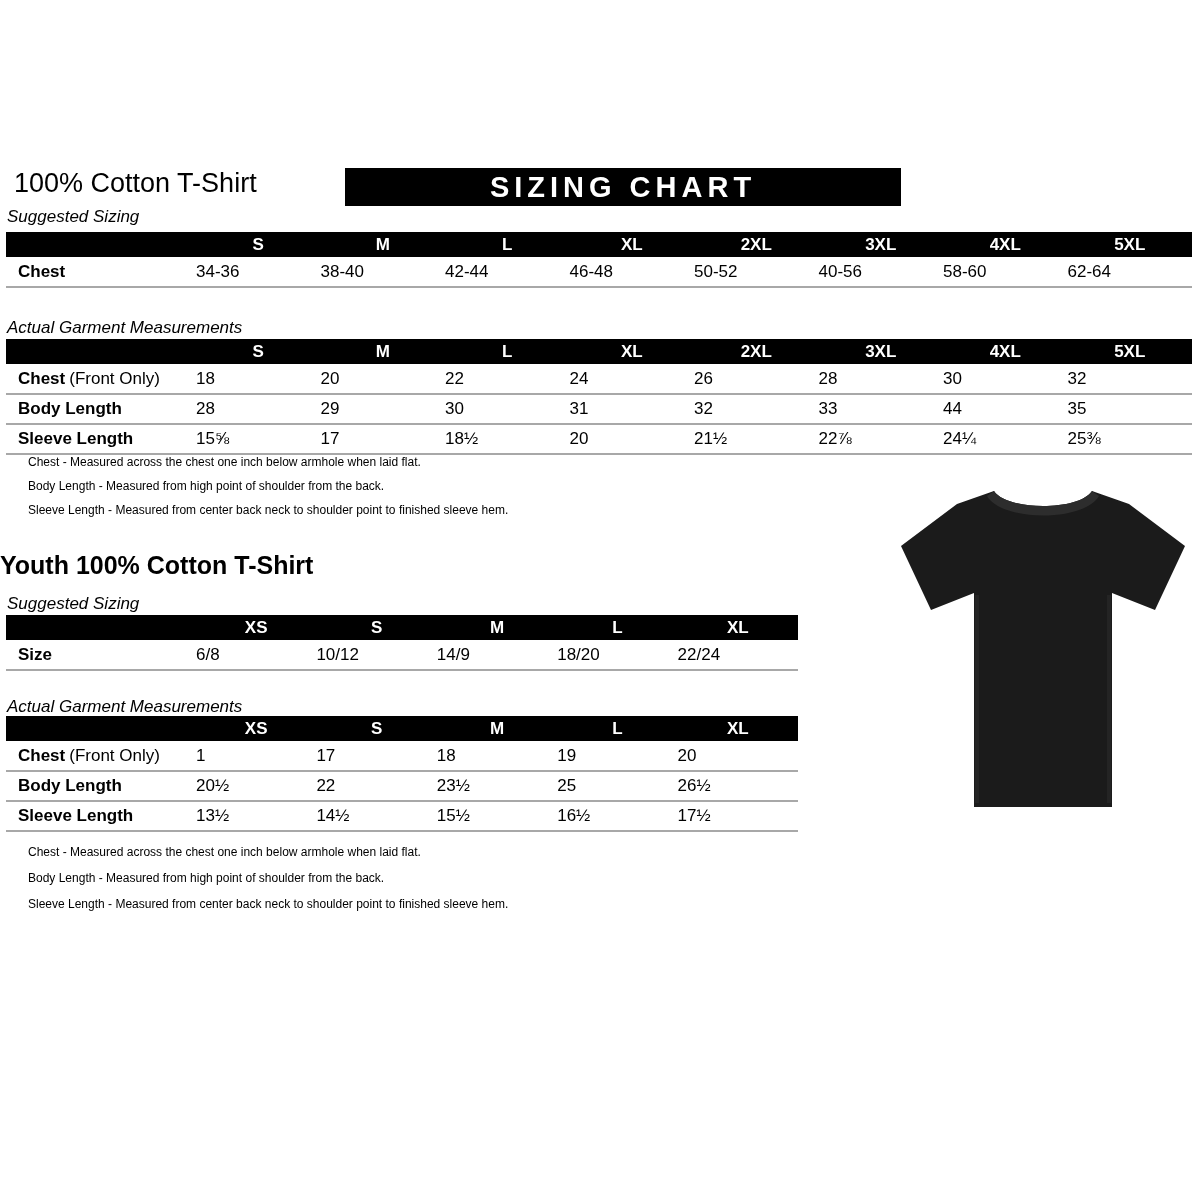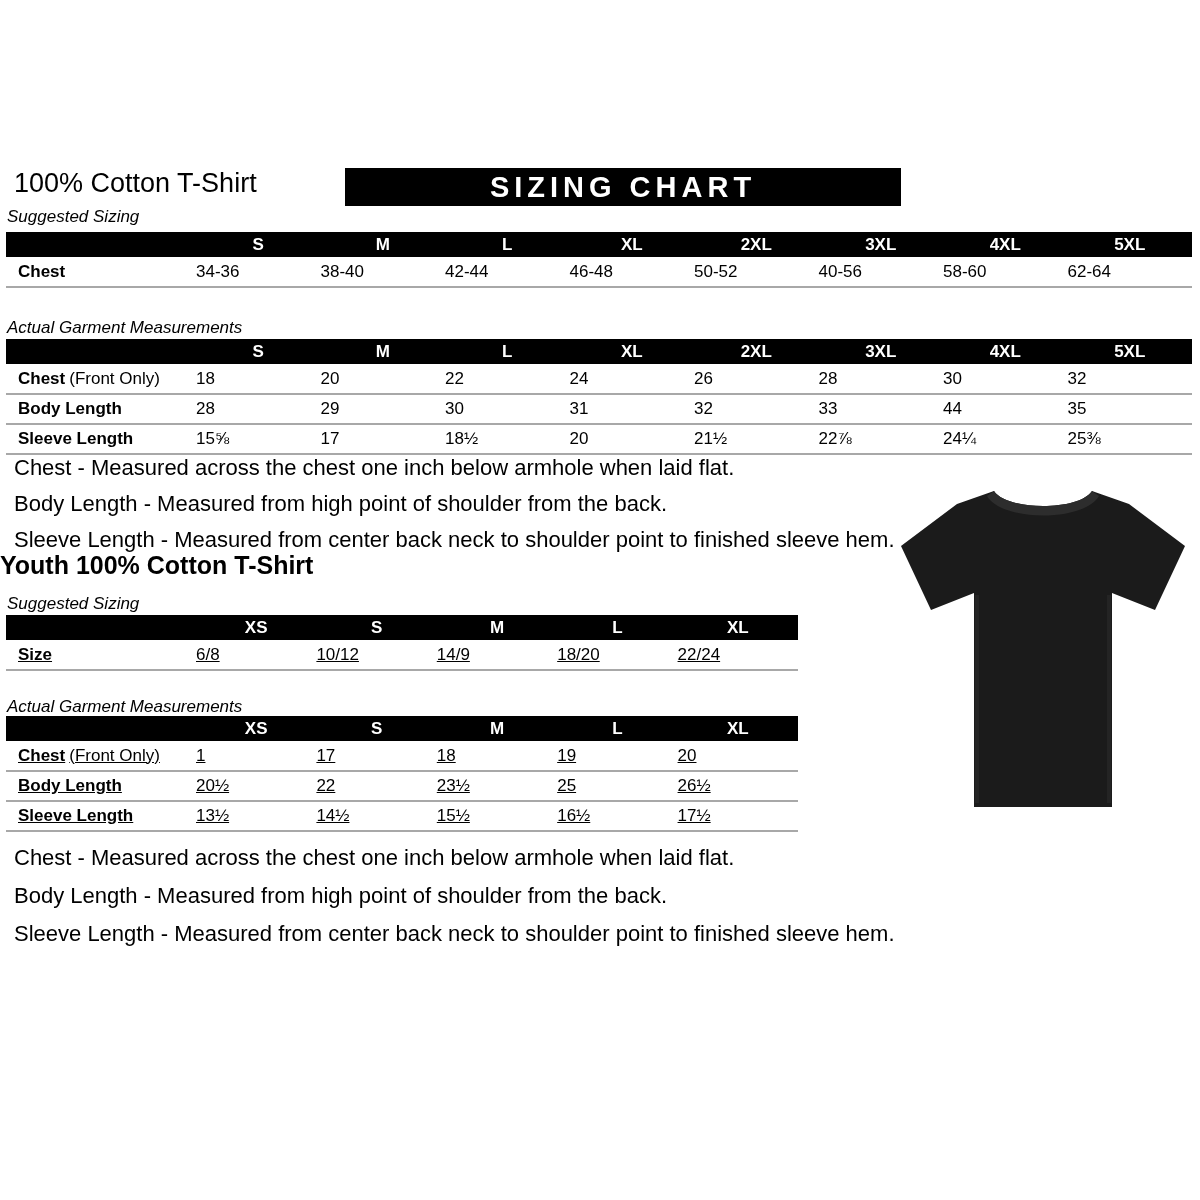--- a/index.html
+++ b/index.html
@@ -34,7 +34,7 @@
   .size-table td.rowlabel { font-weight:bold; }
   .size-table .sublabel { font-weight:normal; margin-left:4px; }
 
-  .notes { position:absolute; left:14px; font-size:22px; }
+  .notes { position:absolute; left:28px; font-size:12px; }
   .notes-adult { top:455px; }
   .notes-youth { top:845px; }
   .notes div { margin-bottom:10px; }

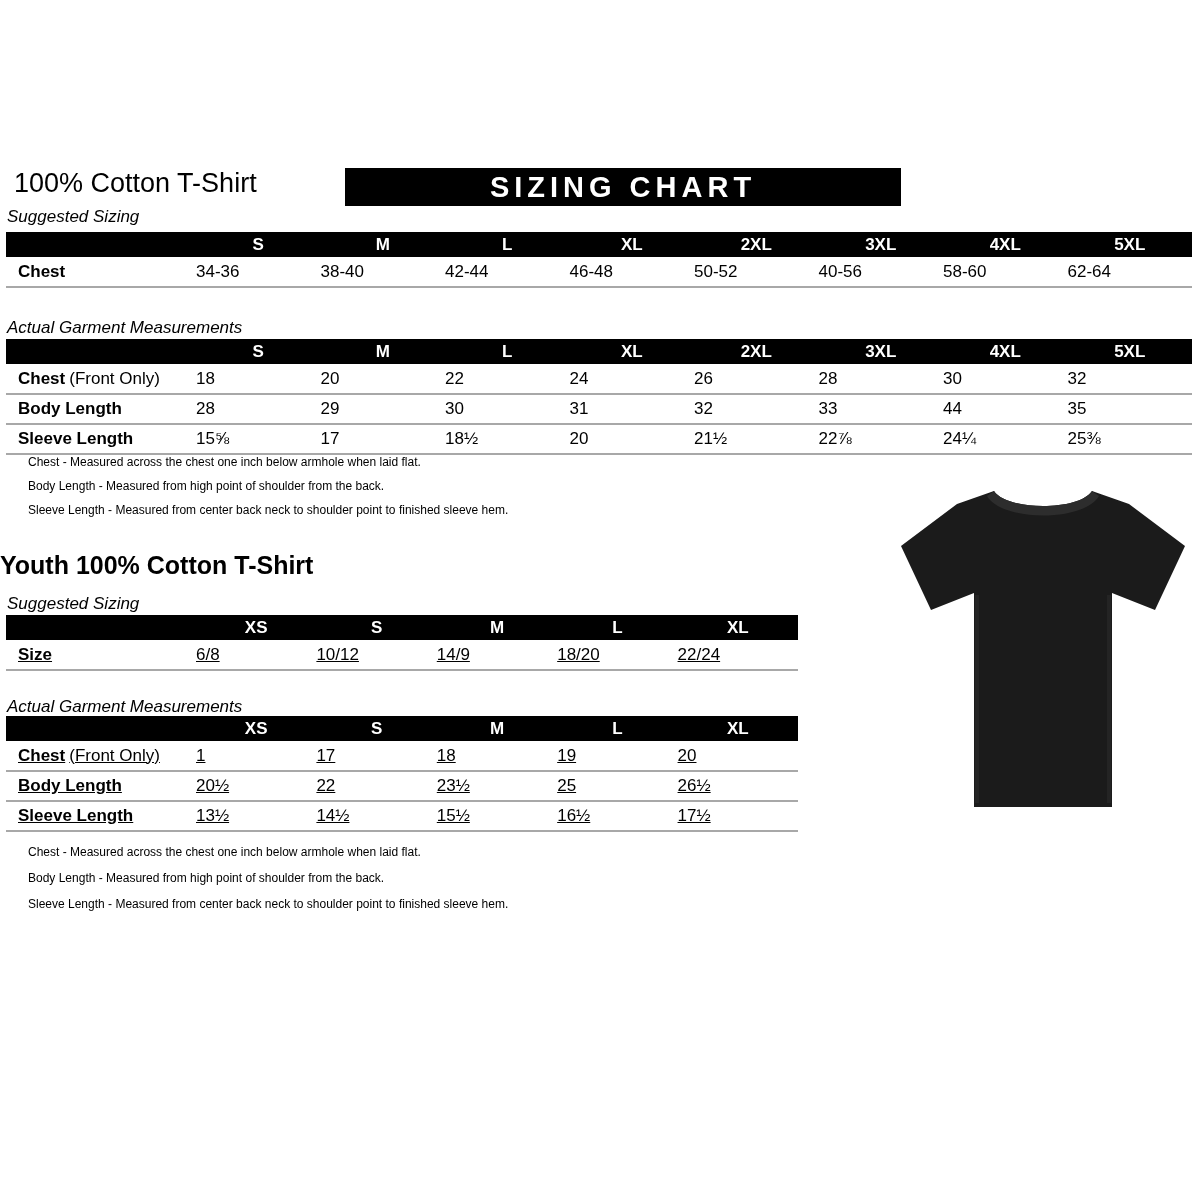--- a/index.html
+++ b/index.html
@@ -21,7 +21,7 @@
   table.size-table { position:absolute; left:6px; border-collapse:collapse; table-layout:fixed;
     font-size:17px; }
   .adult-w { width:1186px; }
-  .youth-w { width:792px;text-decoration:underline; }
+  .youth-w { width:792px; }
   .t-adult-suggested { top:232px; }
   .t-adult-actual { top:339px; }
   .t-youth-suggested { top:615px; }

